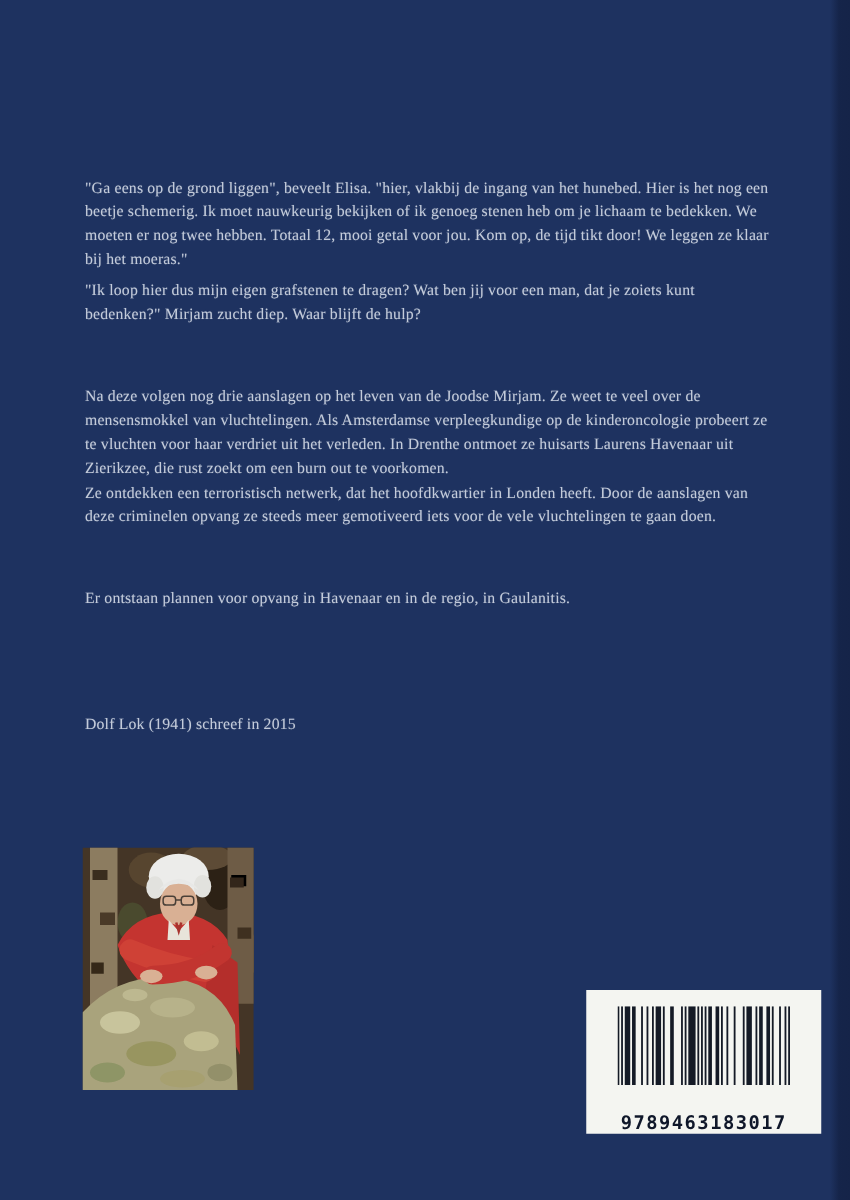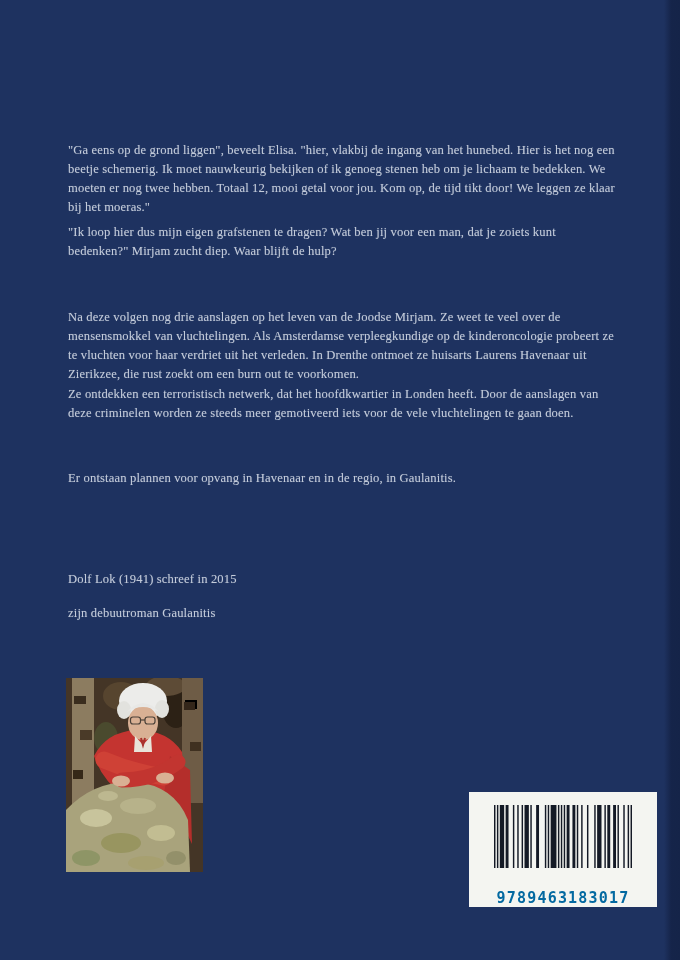--- a/index.html
+++ b/index.html
@@ -70,7 +70,7 @@
   <div class="blurb p1">"Ga eens op de grond liggen", beveelt Elisa. "hier, vlakbij de ingang van het hunebed. Hier is het nog een beetje schemerig. Ik moet nauwkeurig bekijken of ik genoeg stenen heb om je lichaam te bedekken. We moeten er nog twee hebben. Totaal 12, mooi getal voor jou. Kom op, de tijd tikt  door! We leggen ze klaar bij het moeras."</div>
   <div class="blurb p2">"Ik loop hier dus mijn eigen grafstenen te dragen? Wat ben jij voor een man, dat je zoiets kunt bedenken?" Mirjam zucht diep. Waar blijft de hulp?</div>
   <div class="blurb p3">Na deze volgen nog drie aanslagen op het leven van de Joodse Mirjam. Ze weet te veel over de mensensmokkel van vluchtelingen. Als Amsterdamse verpleegkundige op de kinderoncologie probeert ze te vluchten voor haar verdriet uit het verleden. In Drenthe ontmoet ze huisarts Laurens Havenaar uit Zierikzee, die rust zoekt om een burn out te voorkomen.</div>
-  <div class="blurb p4">Ze ontdekken een terroristisch netwerk, dat het hoofdkwartier in Londen heeft. Door de aanslagen van deze criminelen worden ze steeds meer gemotiveerd iets voor de vele vluchtelingen te gaan doen.</div>
+  <div class="blurb p4">Ze ontdekken een terroristisch netwerk, dat het hoofdkwartier in Londen heeft. Door de aanslagen van deze criminelen opvang ze steeds meer gemotiveerd iets voor de vele vluchtelingen te gaan doen.</div>
   <div class="blurb p5">Er ontstaan plannen voor opvang in Havenaar en in de regio, in Gaulanitis.</div>
 
   <div class="blurb author1">Dolf Lok (1941) schreef in 2015</div>

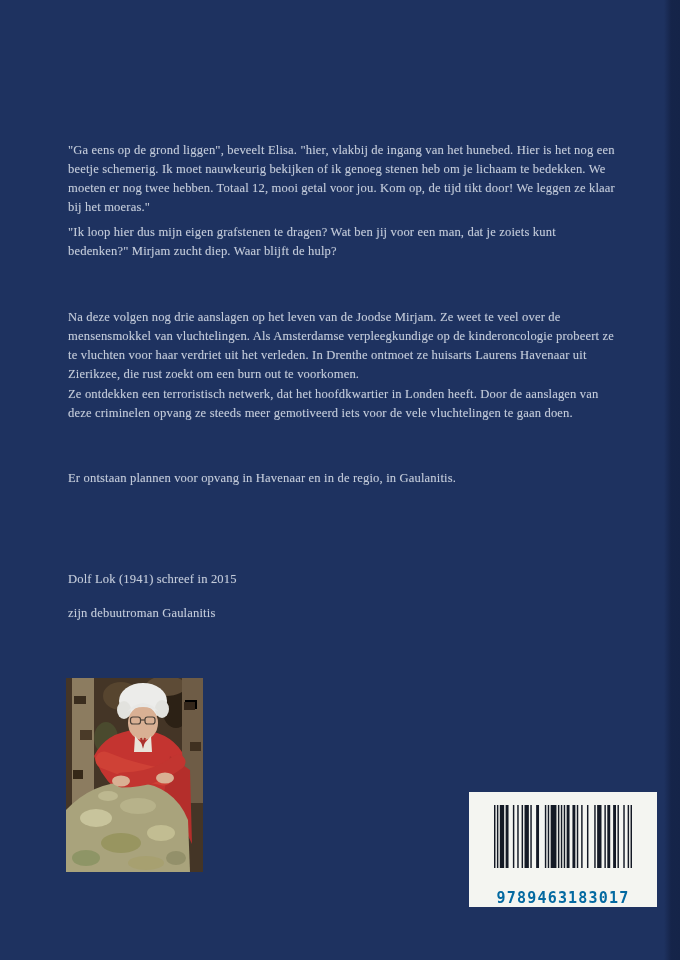--- a/index.html
+++ b/index.html
@@ -74,7 +74,6 @@
   <div class="blurb p5">Er ontstaan plannen voor opvang in Havenaar en in de regio, in Gaulanitis.</div>
 
   <div class="blurb author1">Dolf Lok (1941) schreef in 2015</div>
-  <div class="blurb author2">zijn debuutroman Gaulanitis</div>
 
   <svg class="photo" viewBox="0 0 137 194" role="img" aria-label="Author with white hair and glasses, wearing a red sweater, leaning with crossed arms on a mossy hunebed boulder in a forest">
 

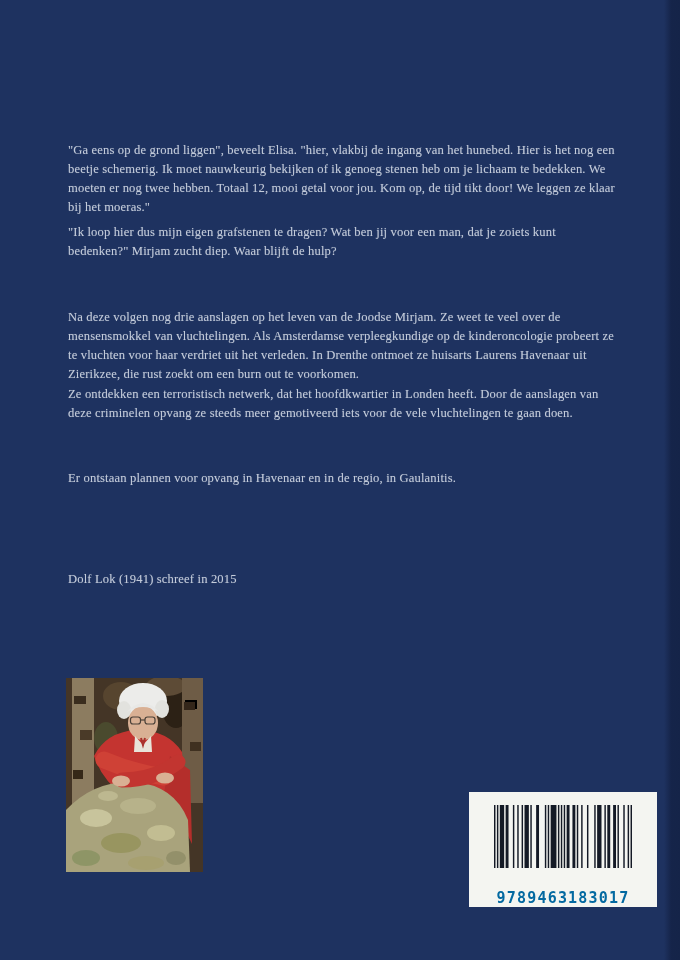--- a/index.html
+++ b/index.html
@@ -51,7 +51,7 @@
     font-weight:bold;
     font-size:15px;
     letter-spacing:1.2px;
-    color:#0369a1;
+    color:#0f172a;
     white-space:nowrap;
   }
   .right-shade{

